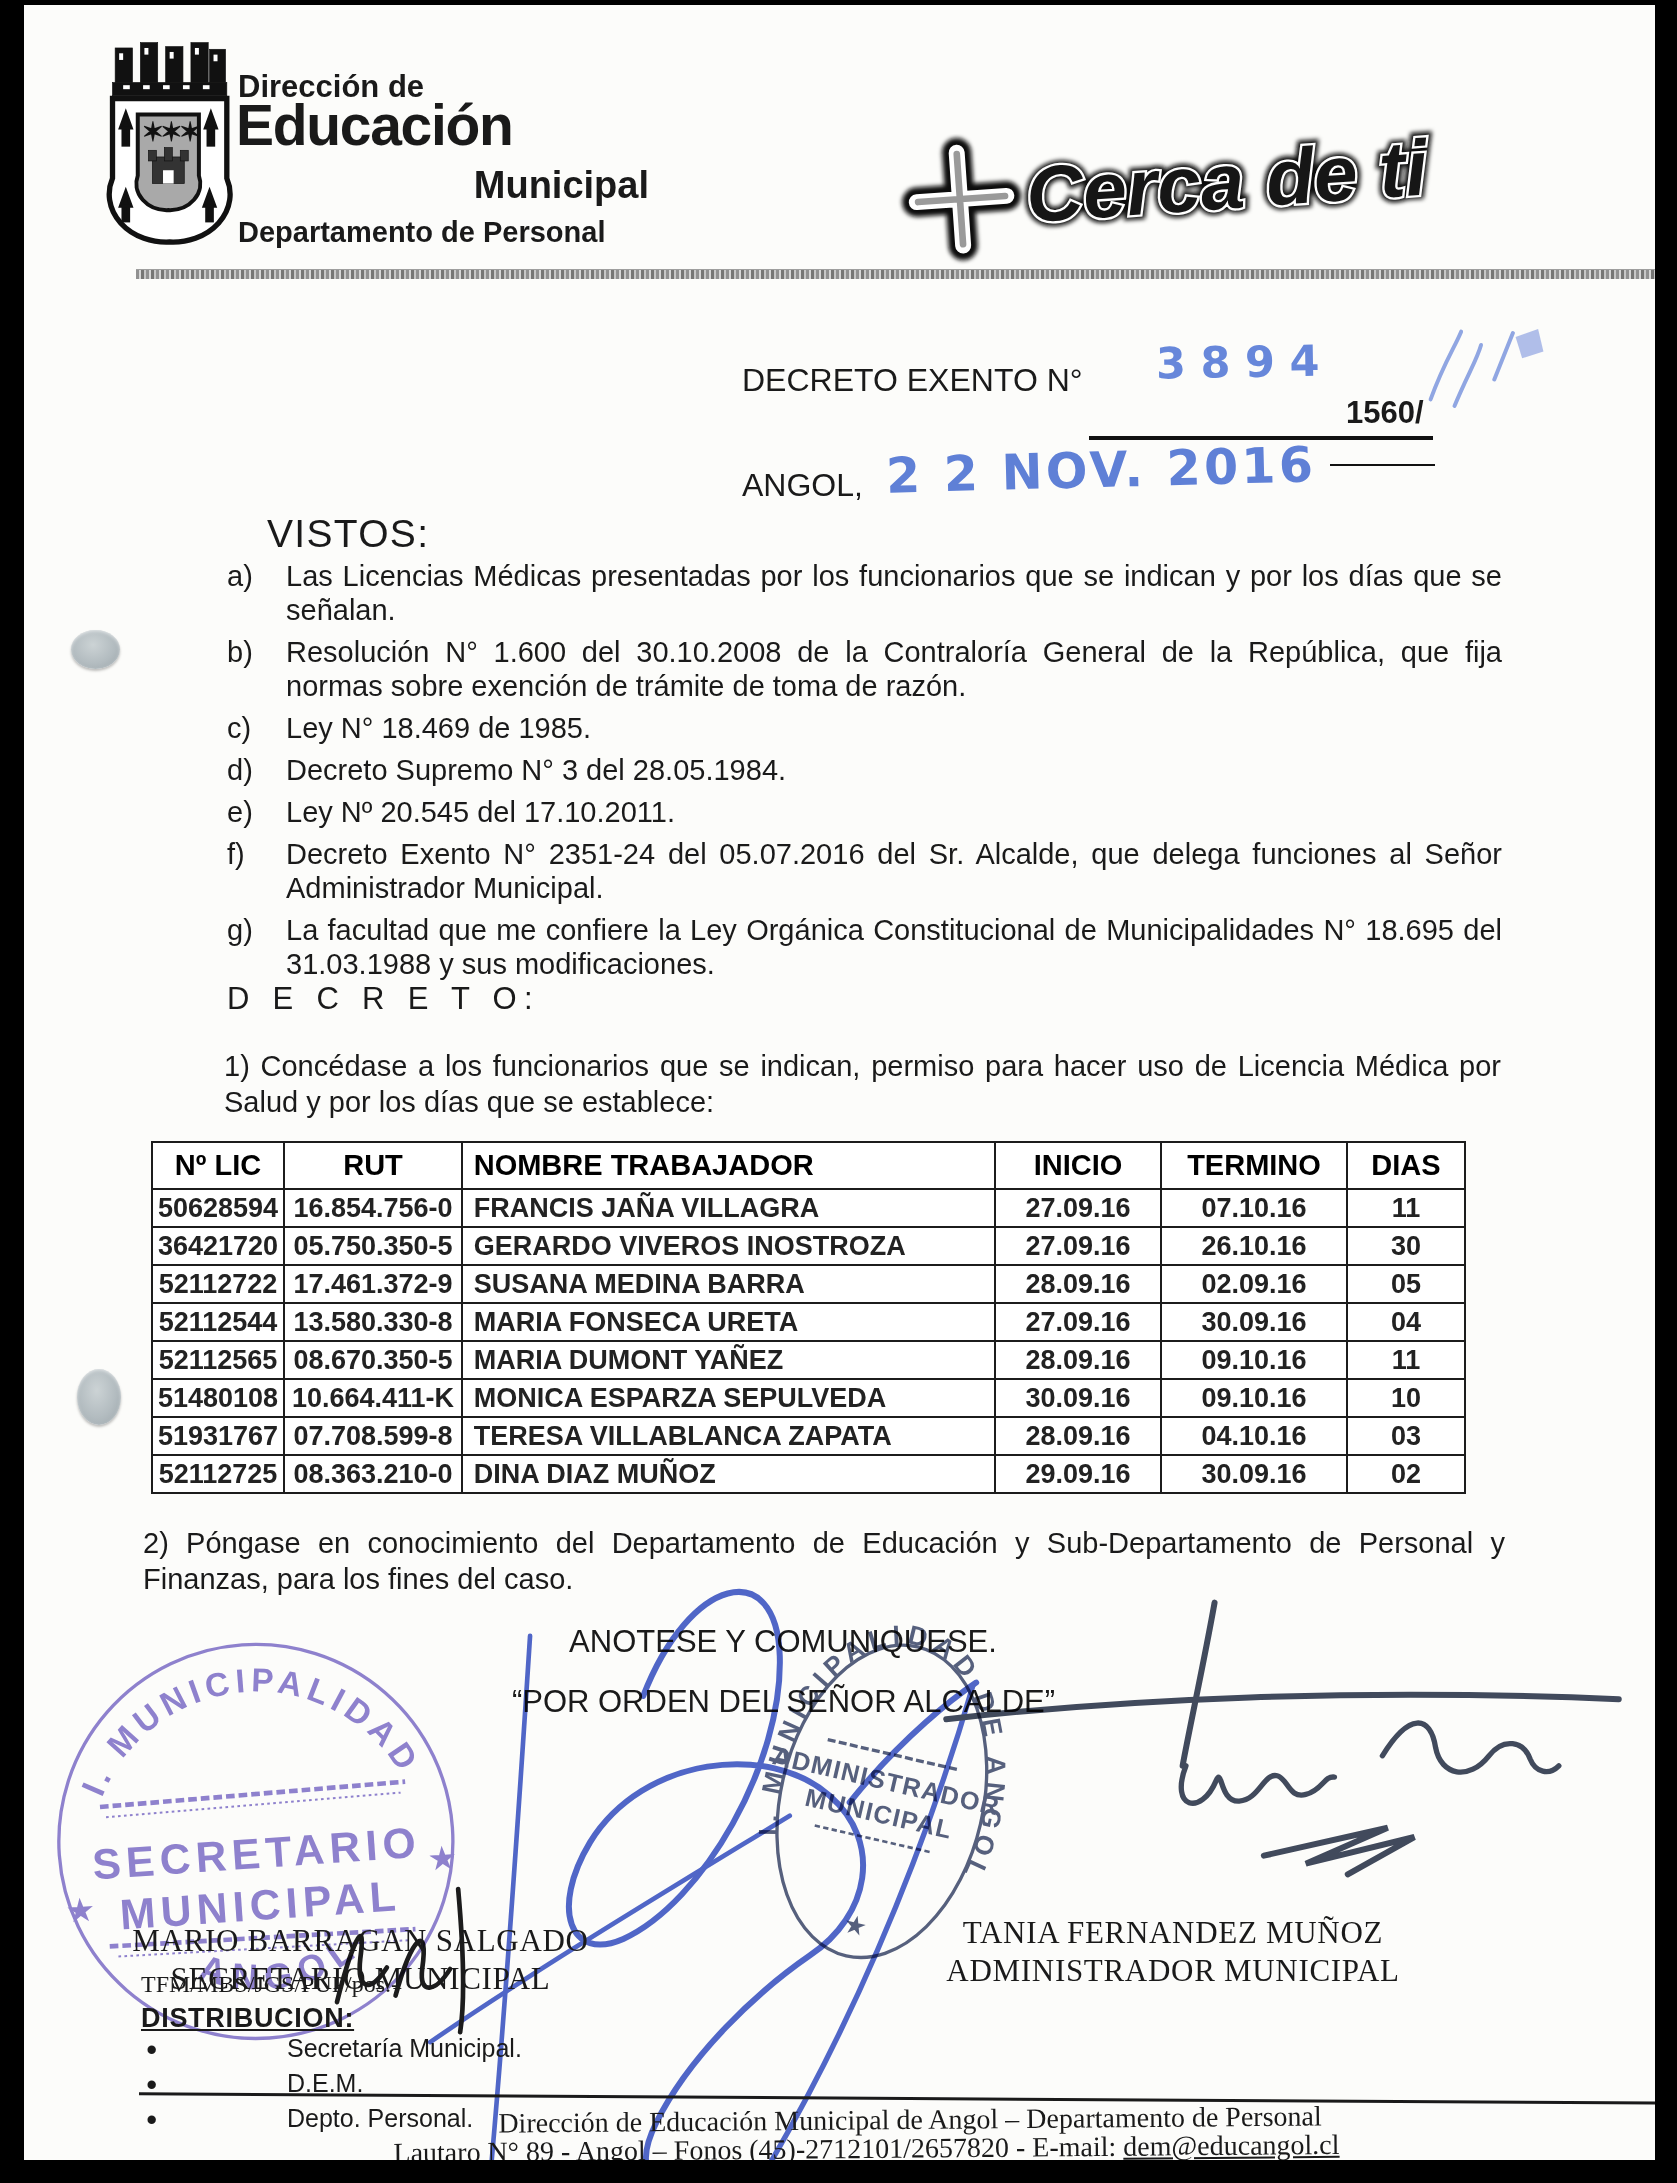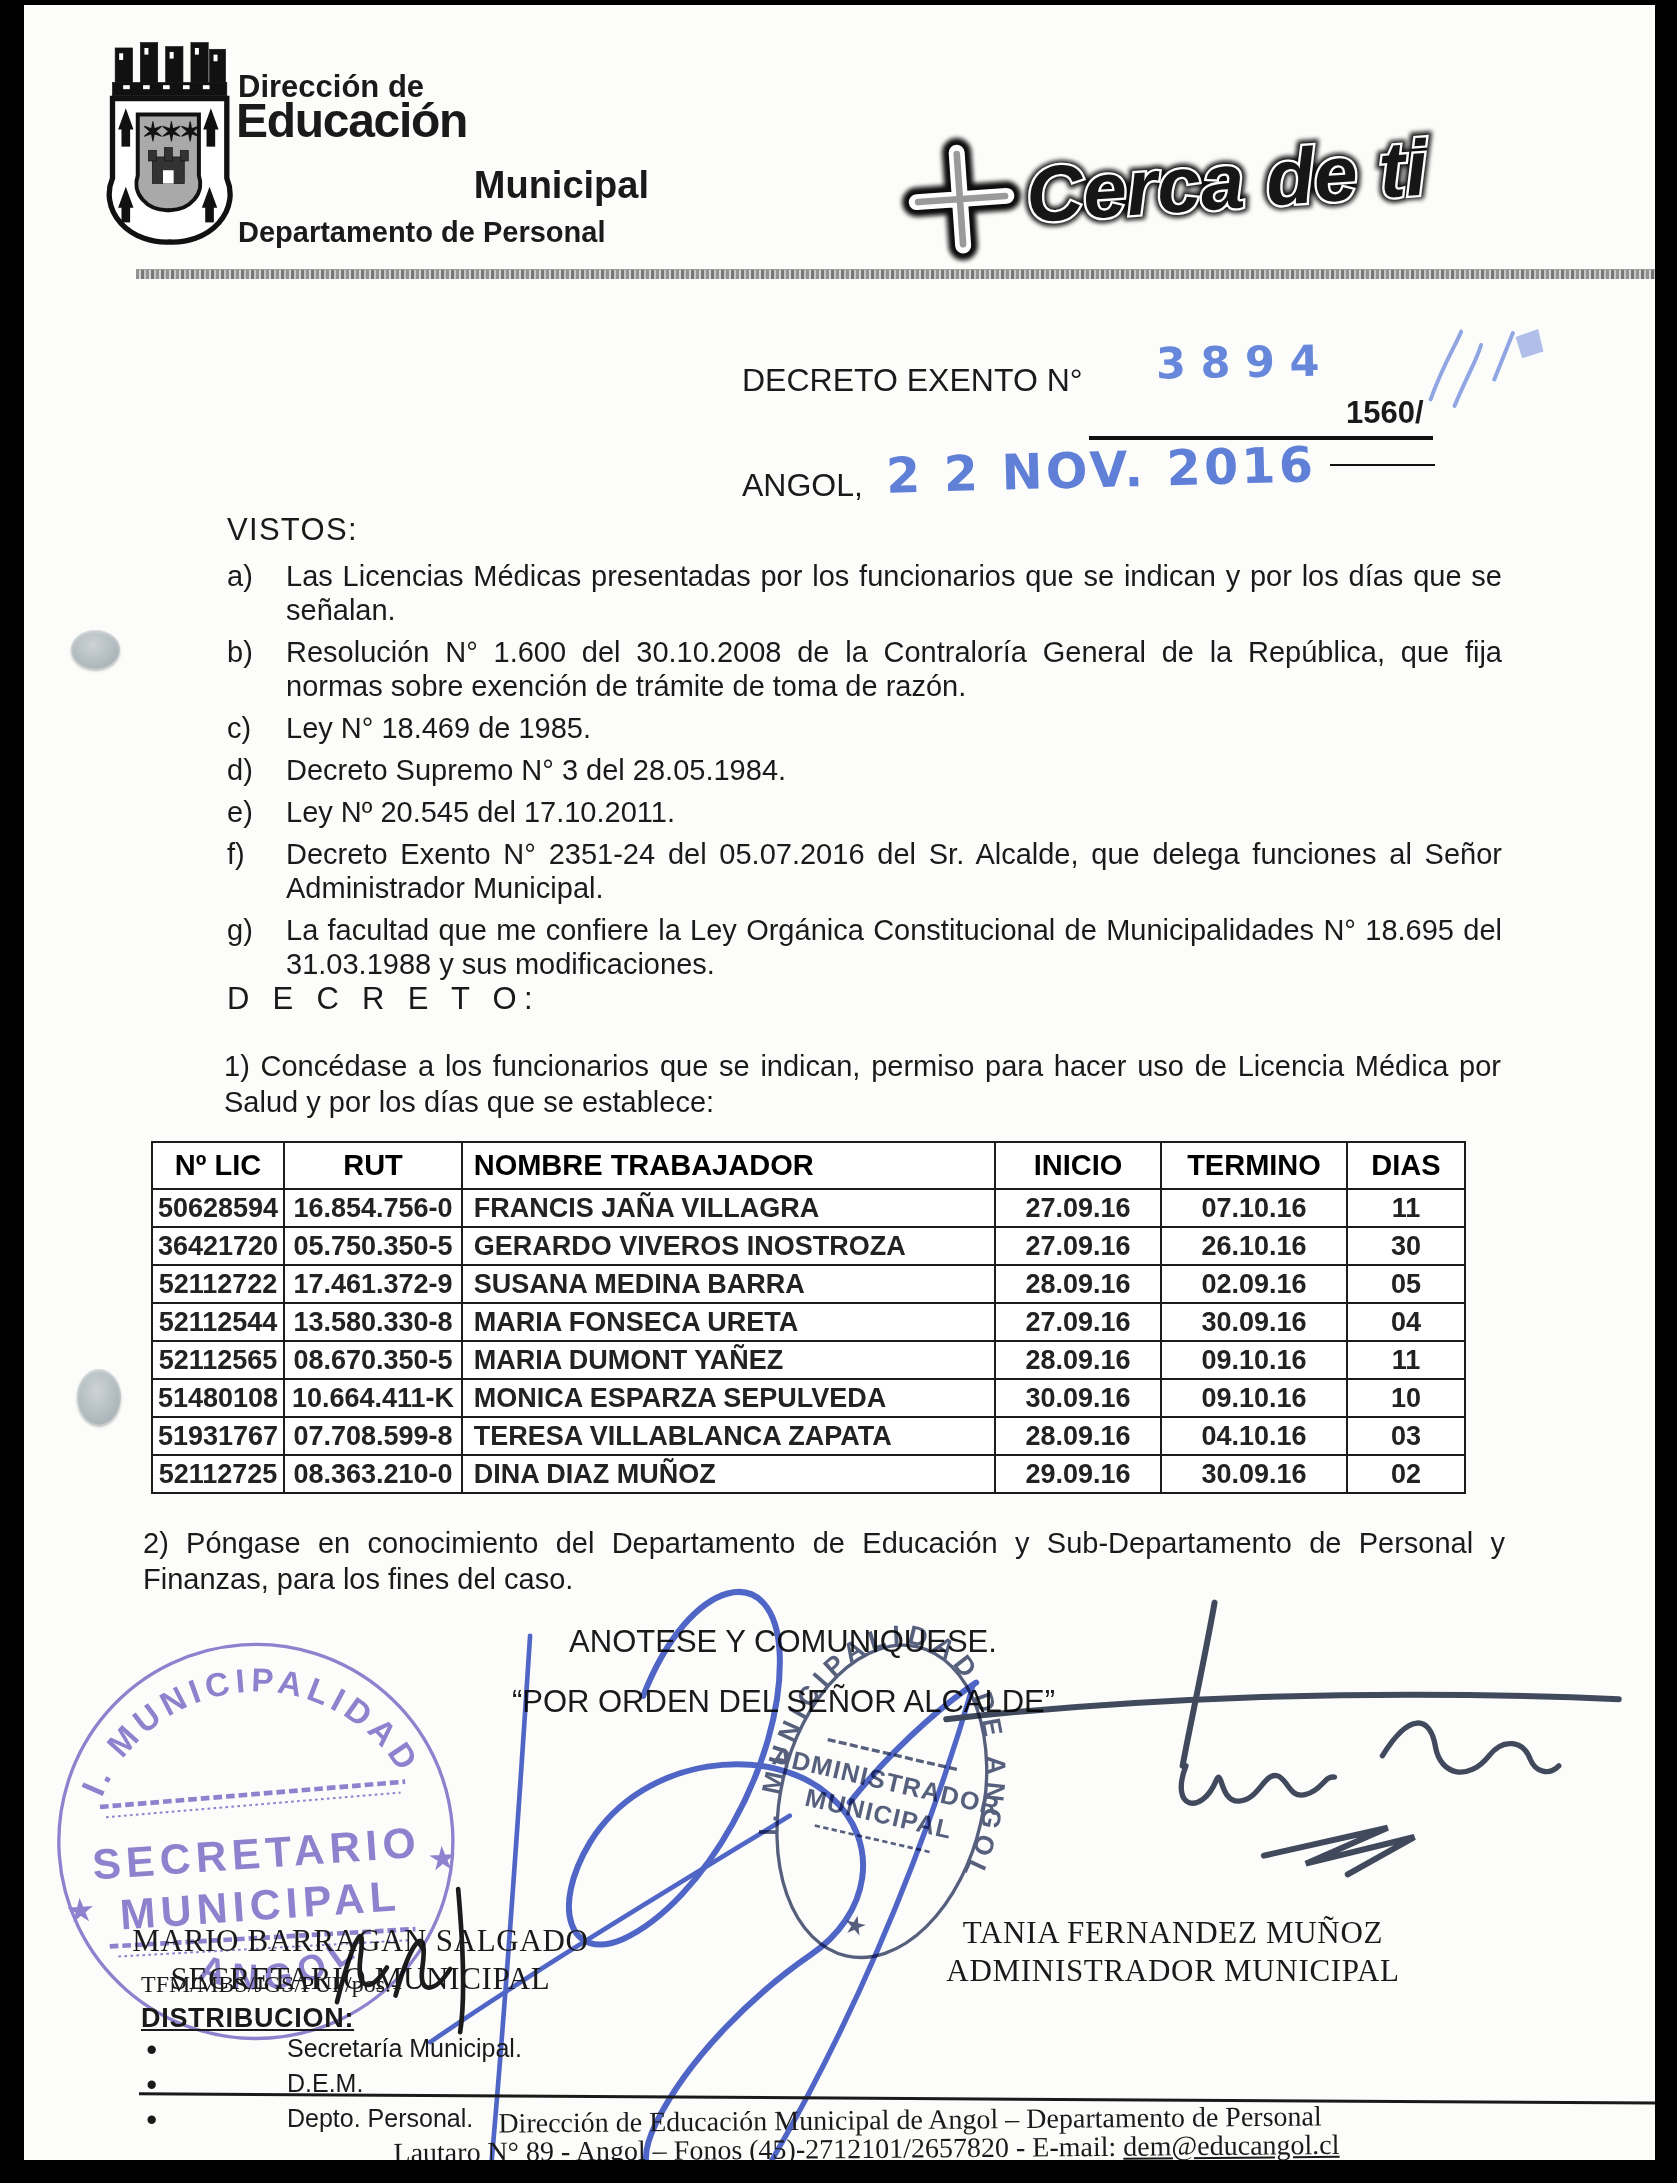--- a/index.html
+++ b/index.html
@@ -16,7 +16,7 @@
 
   
   .org-line1{font-size:31px;font-weight:900;letter-spacing:0px;}
-  .org-line2{font-size:48px;font-weight:900;letter-spacing:-1.3px;line-height:0.95;}
+  .org-line2{font-size:57px;font-weight:900;letter-spacing:-1.3px;line-height:0.95;}
   .org-line3{font-size:38px;font-weight:900;text-align:right;width:413px;line-height:1;}
   .org-line4{font-size:29px;font-weight:900;margin-top:6.7px;}
   .divider{

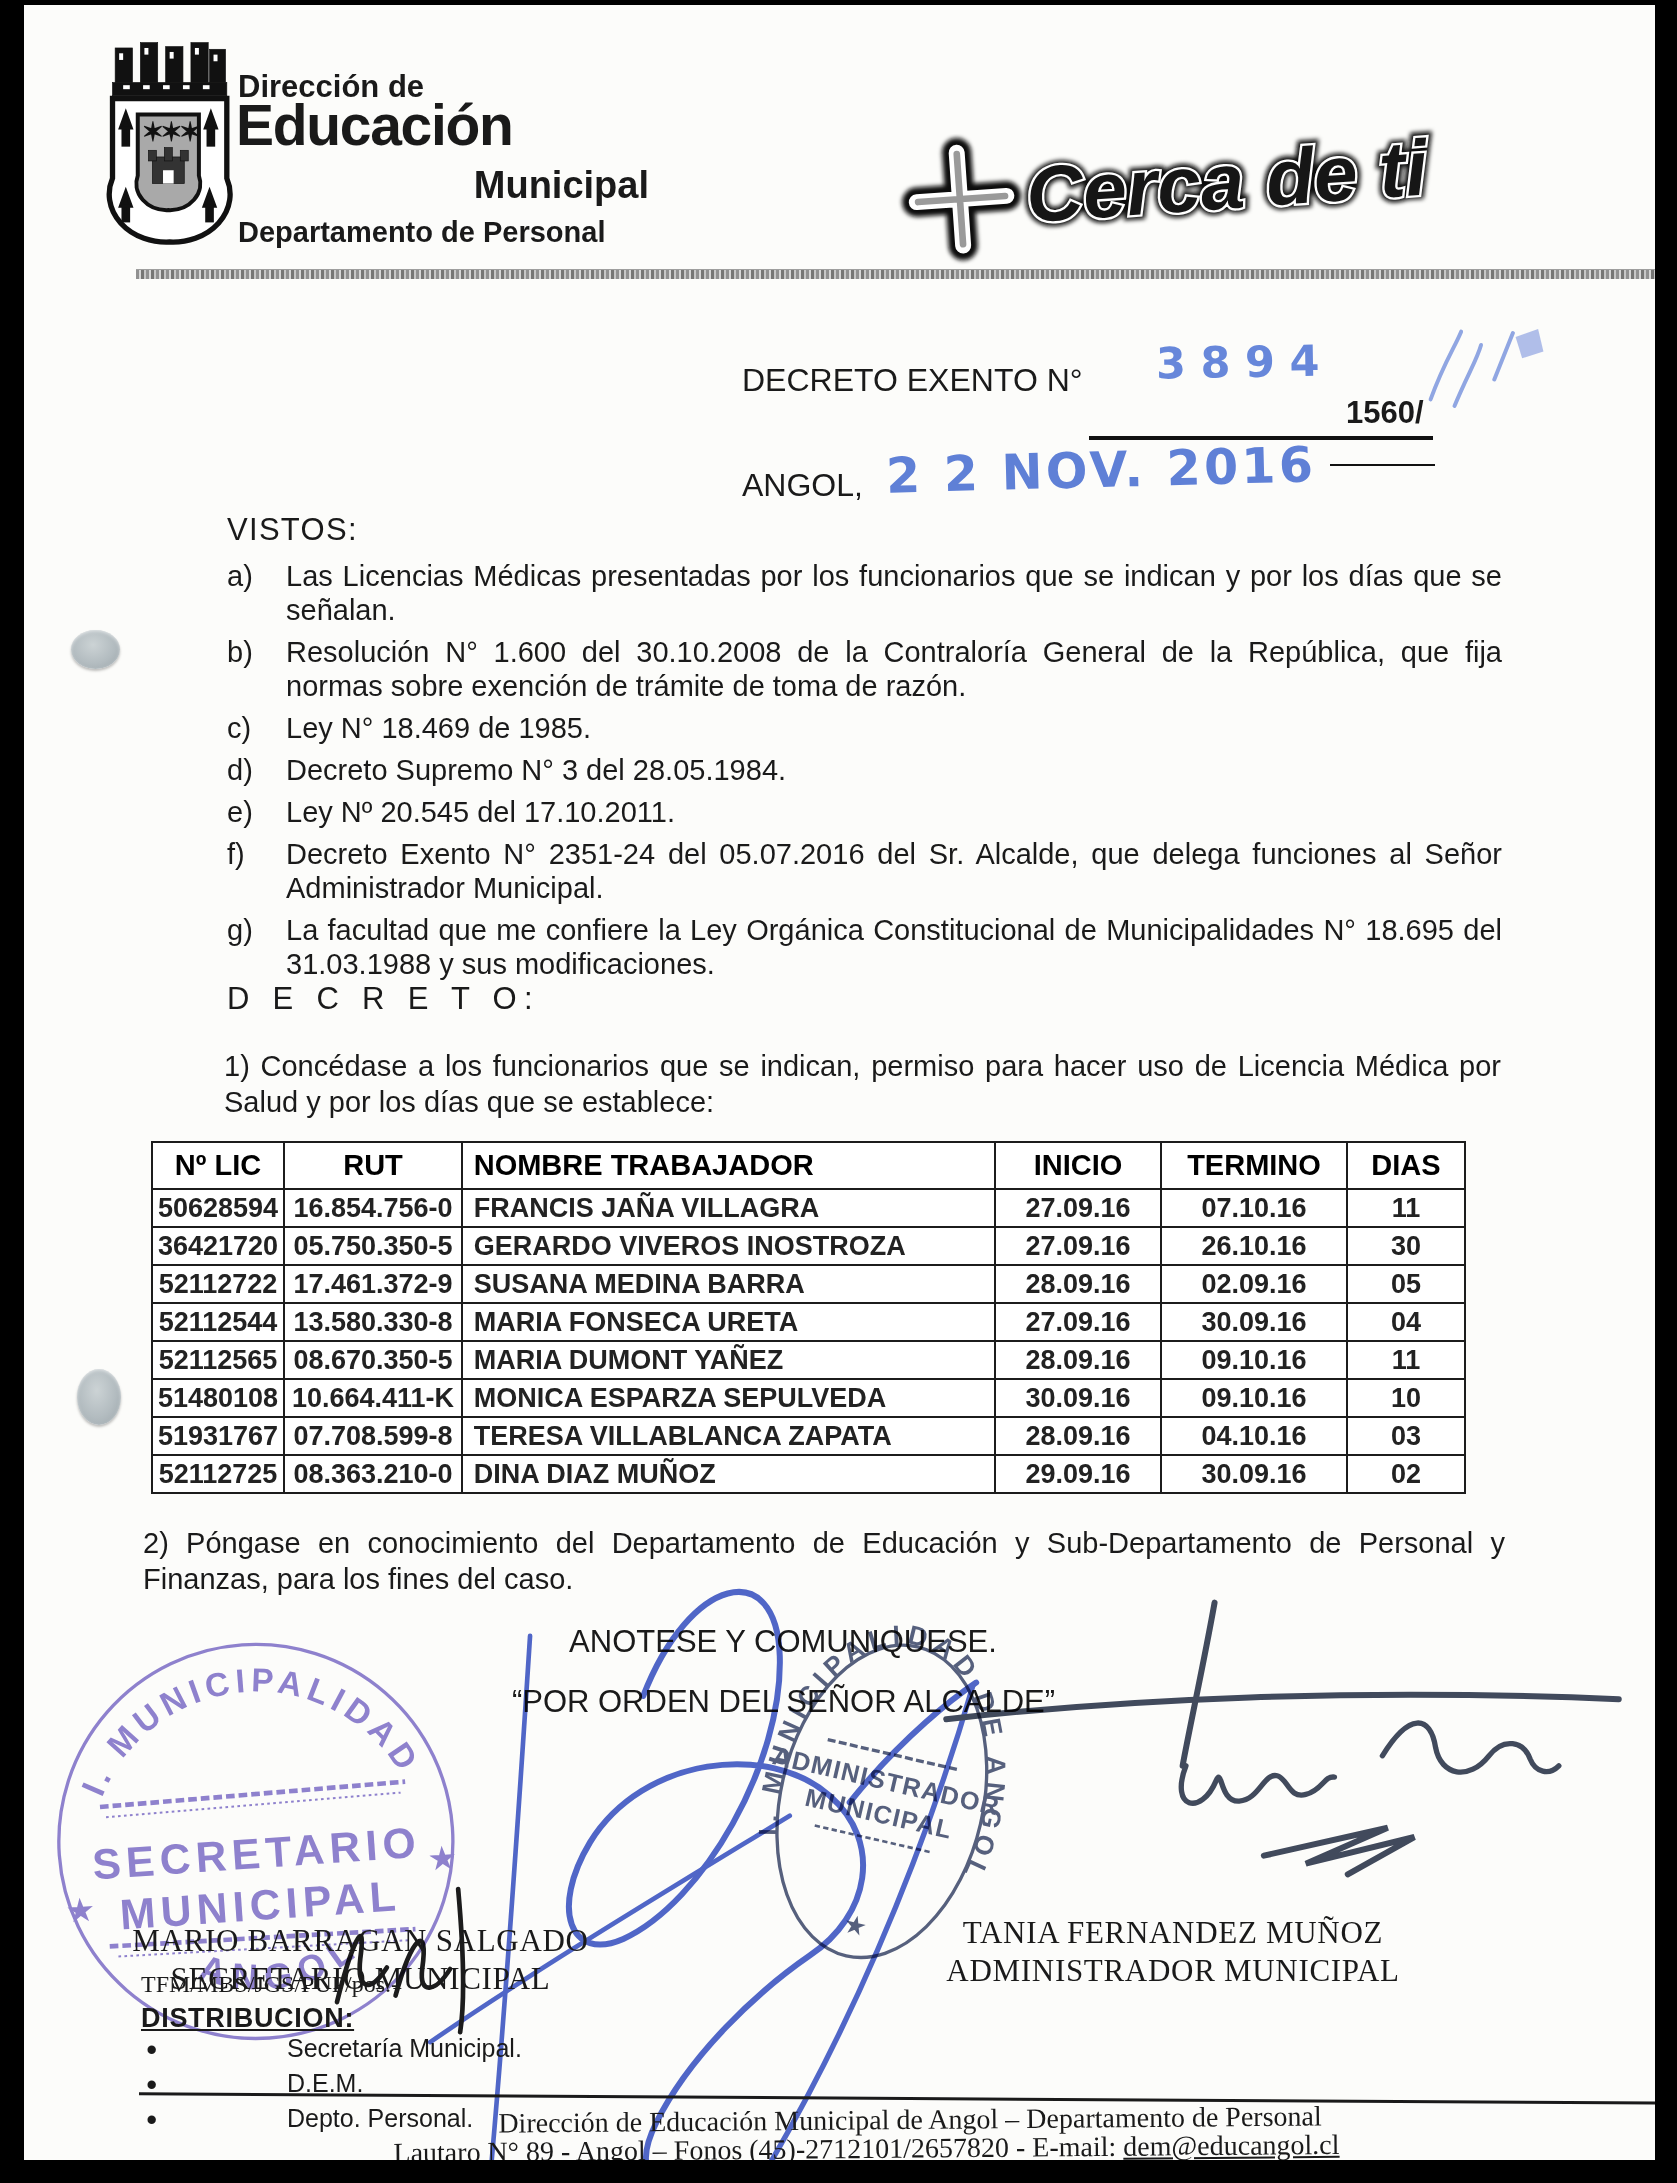--- a/index.html
+++ b/index.html
@@ -40,7 +40,7 @@
   }
 
   
-  .vtitle{font-size:31px;letter-spacing:1.3px;}
+  .vtitle{font-size:39px;letter-spacing:1.3px;margin-left:40px;}
   .vlist{width:1275px;font-size:29px;line-height:1.17;}
   .vitem{display:flex;margin-bottom:8px;}
   .vletter{flex:0 0 59px;}

